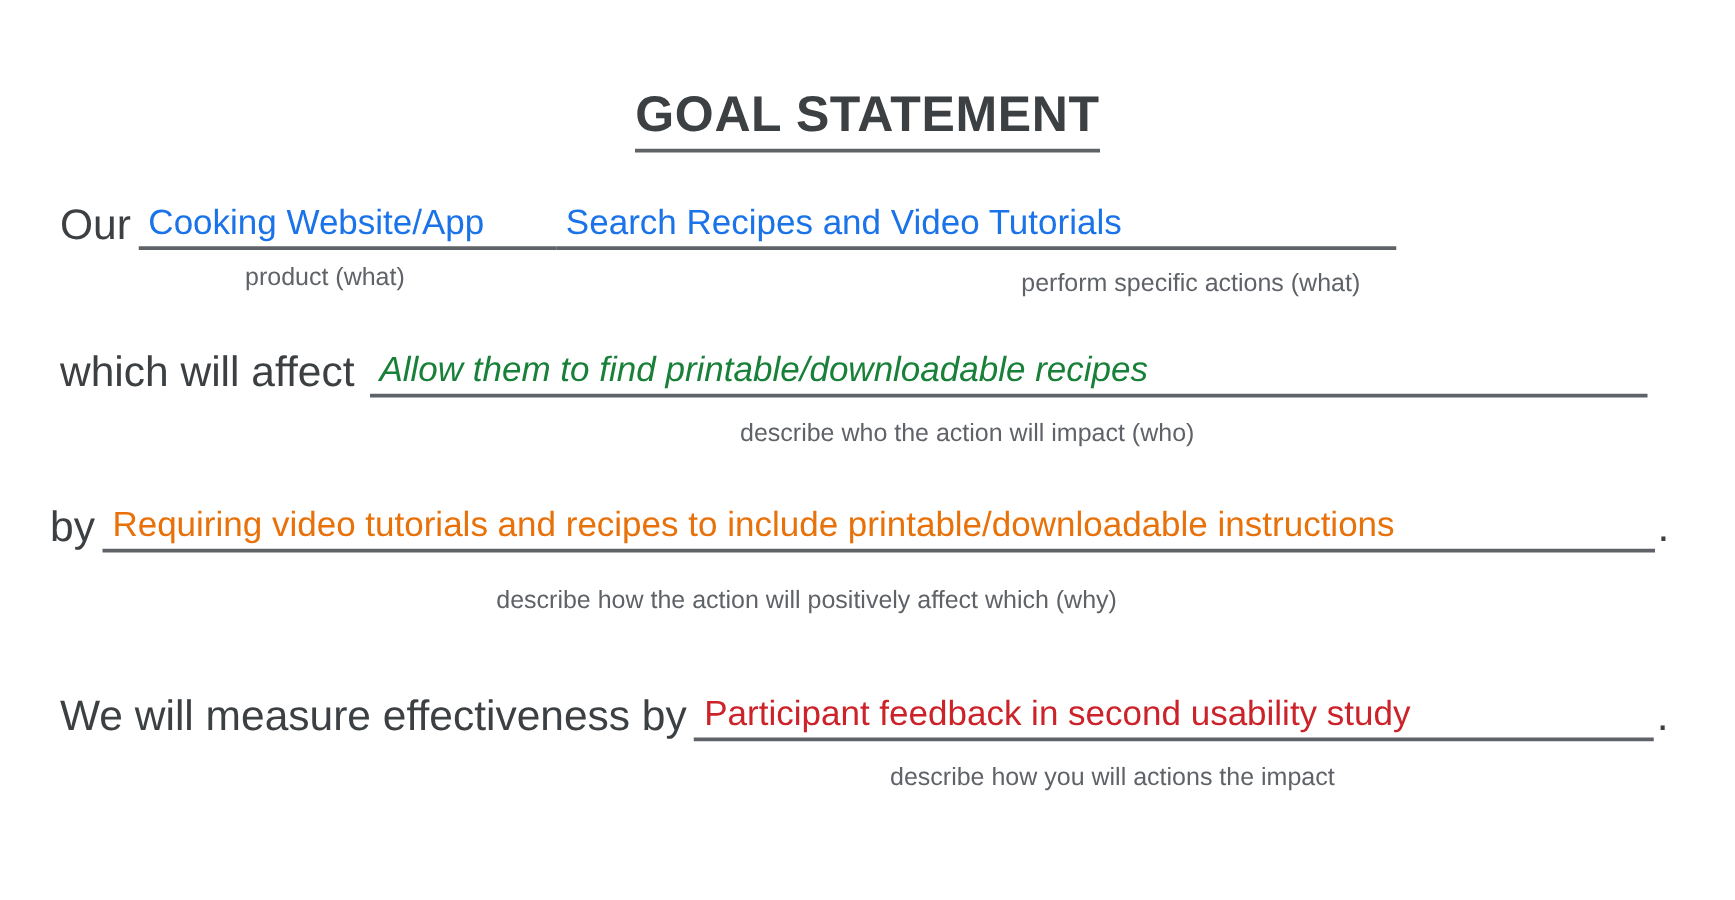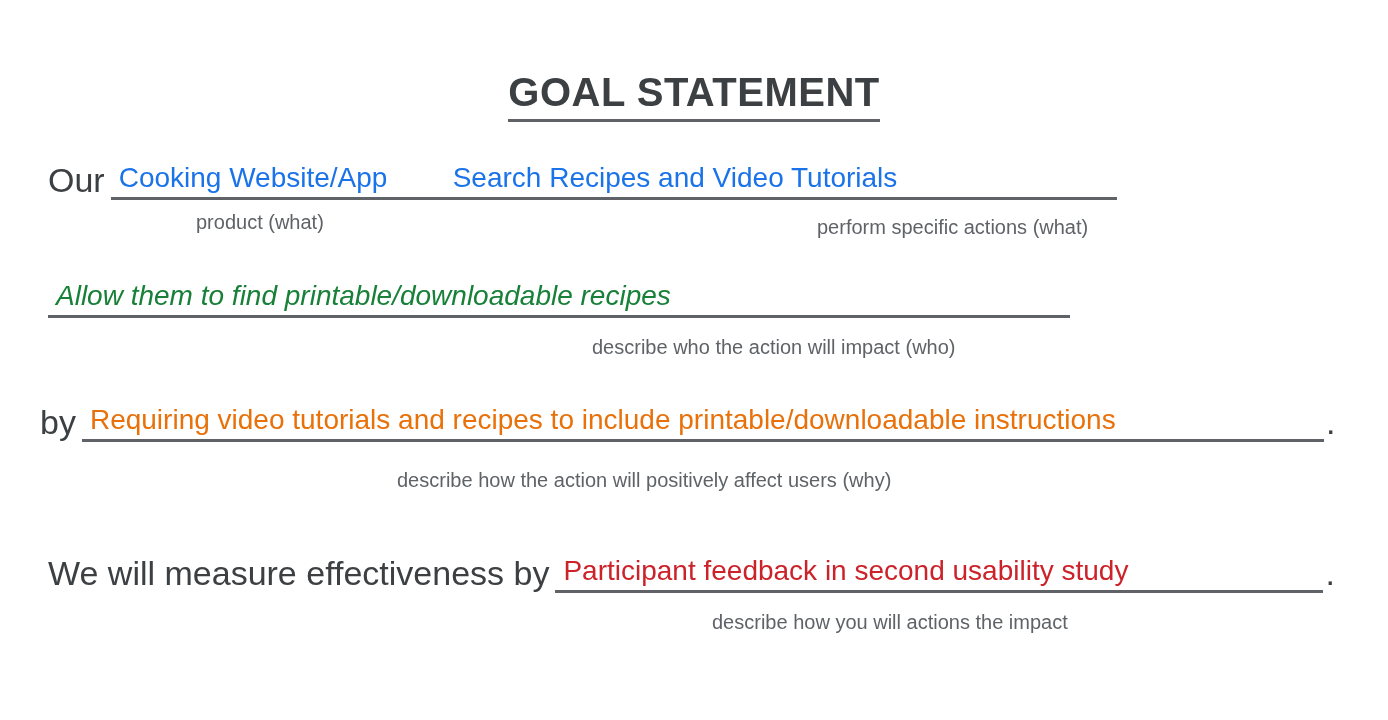--- a/index.html
+++ b/index.html
@@ -130,6 +130,7 @@
 <div class="caption" id="cap2">perform specific actions (what)</div>
 
 <div class="row" id="row2">
+  <span class="lead lead-which">which will affect</span>
   <span class="blank" id="blank3">
     <span class="fill c-green">Allow them to find printable/downloadable recipes</span>
   </span>

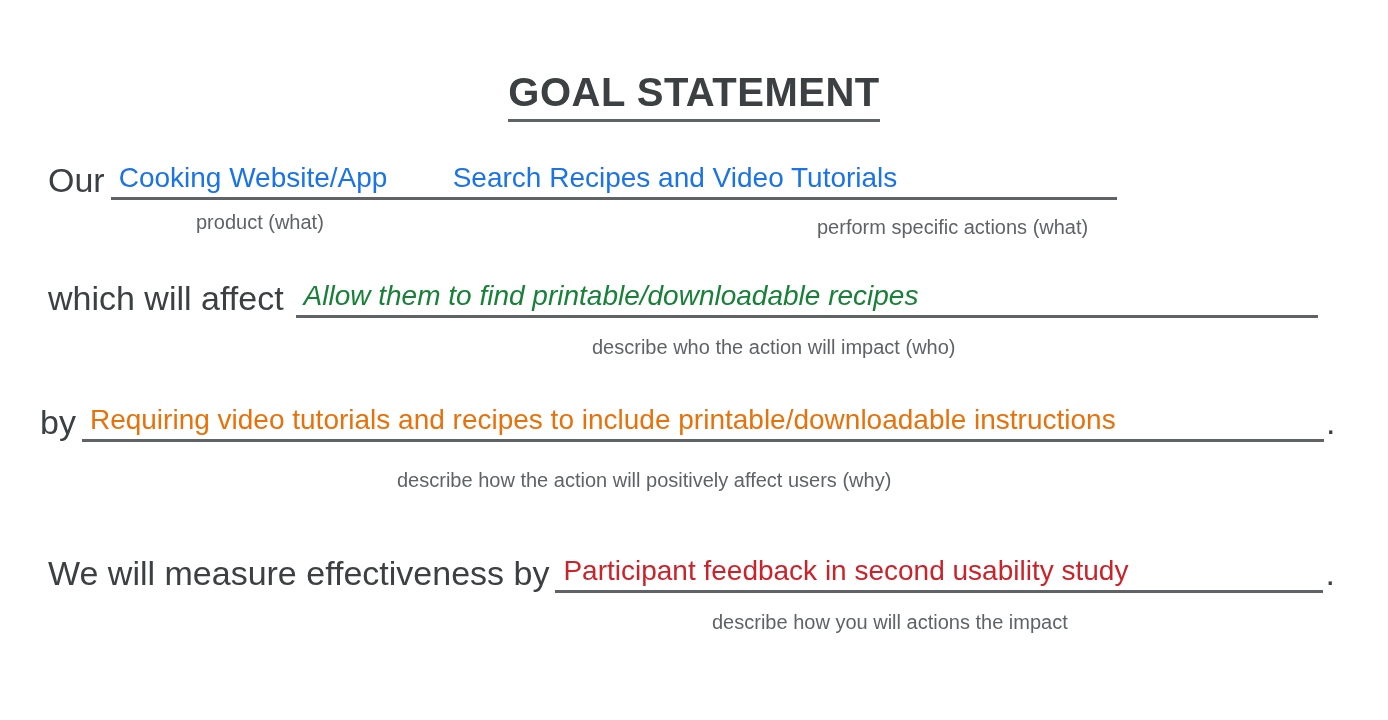--- a/index.html
+++ b/index.html
@@ -144,7 +144,7 @@
   </span>
   <span class="period">.</span>
 </div>
-<div class="caption" id="cap4">describe how the action will positively affect users (why)</div>
+<div class="caption" id="cap4">describe how the action will positively affect which (why)</div>
 
 <div class="row" id="row4">
   <span class="lead lead-we">We will measure effectiveness by</span>

